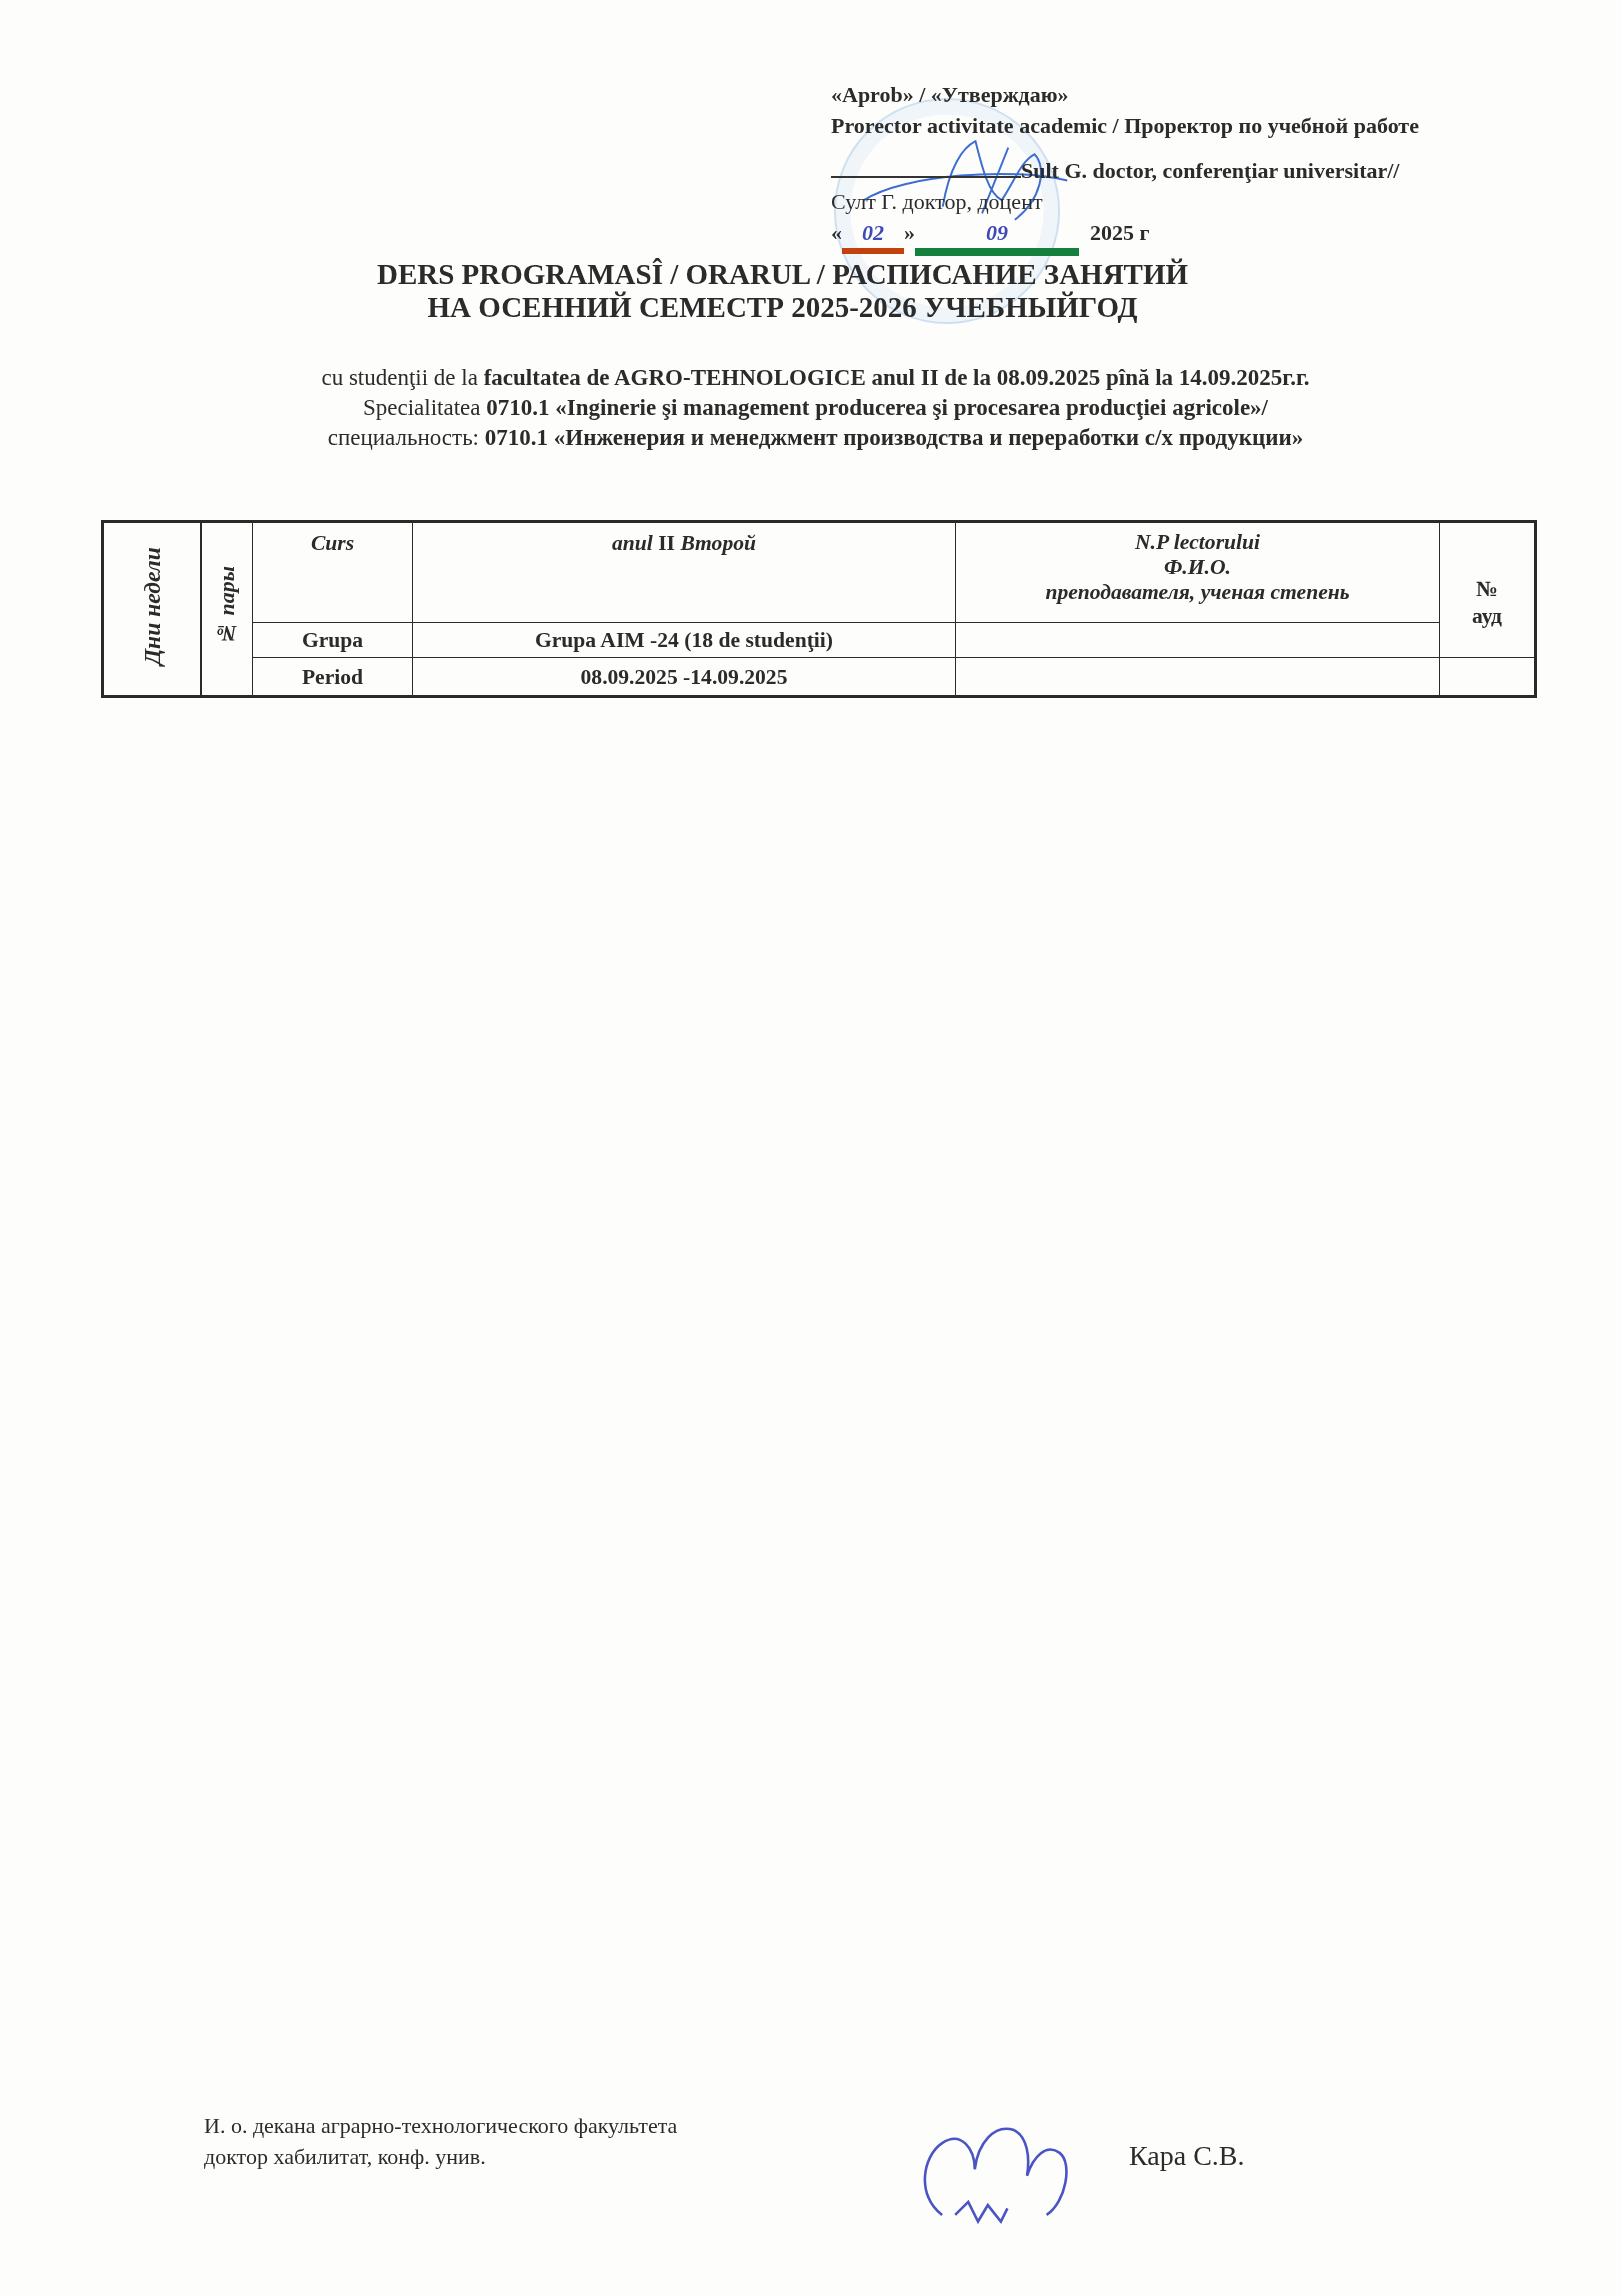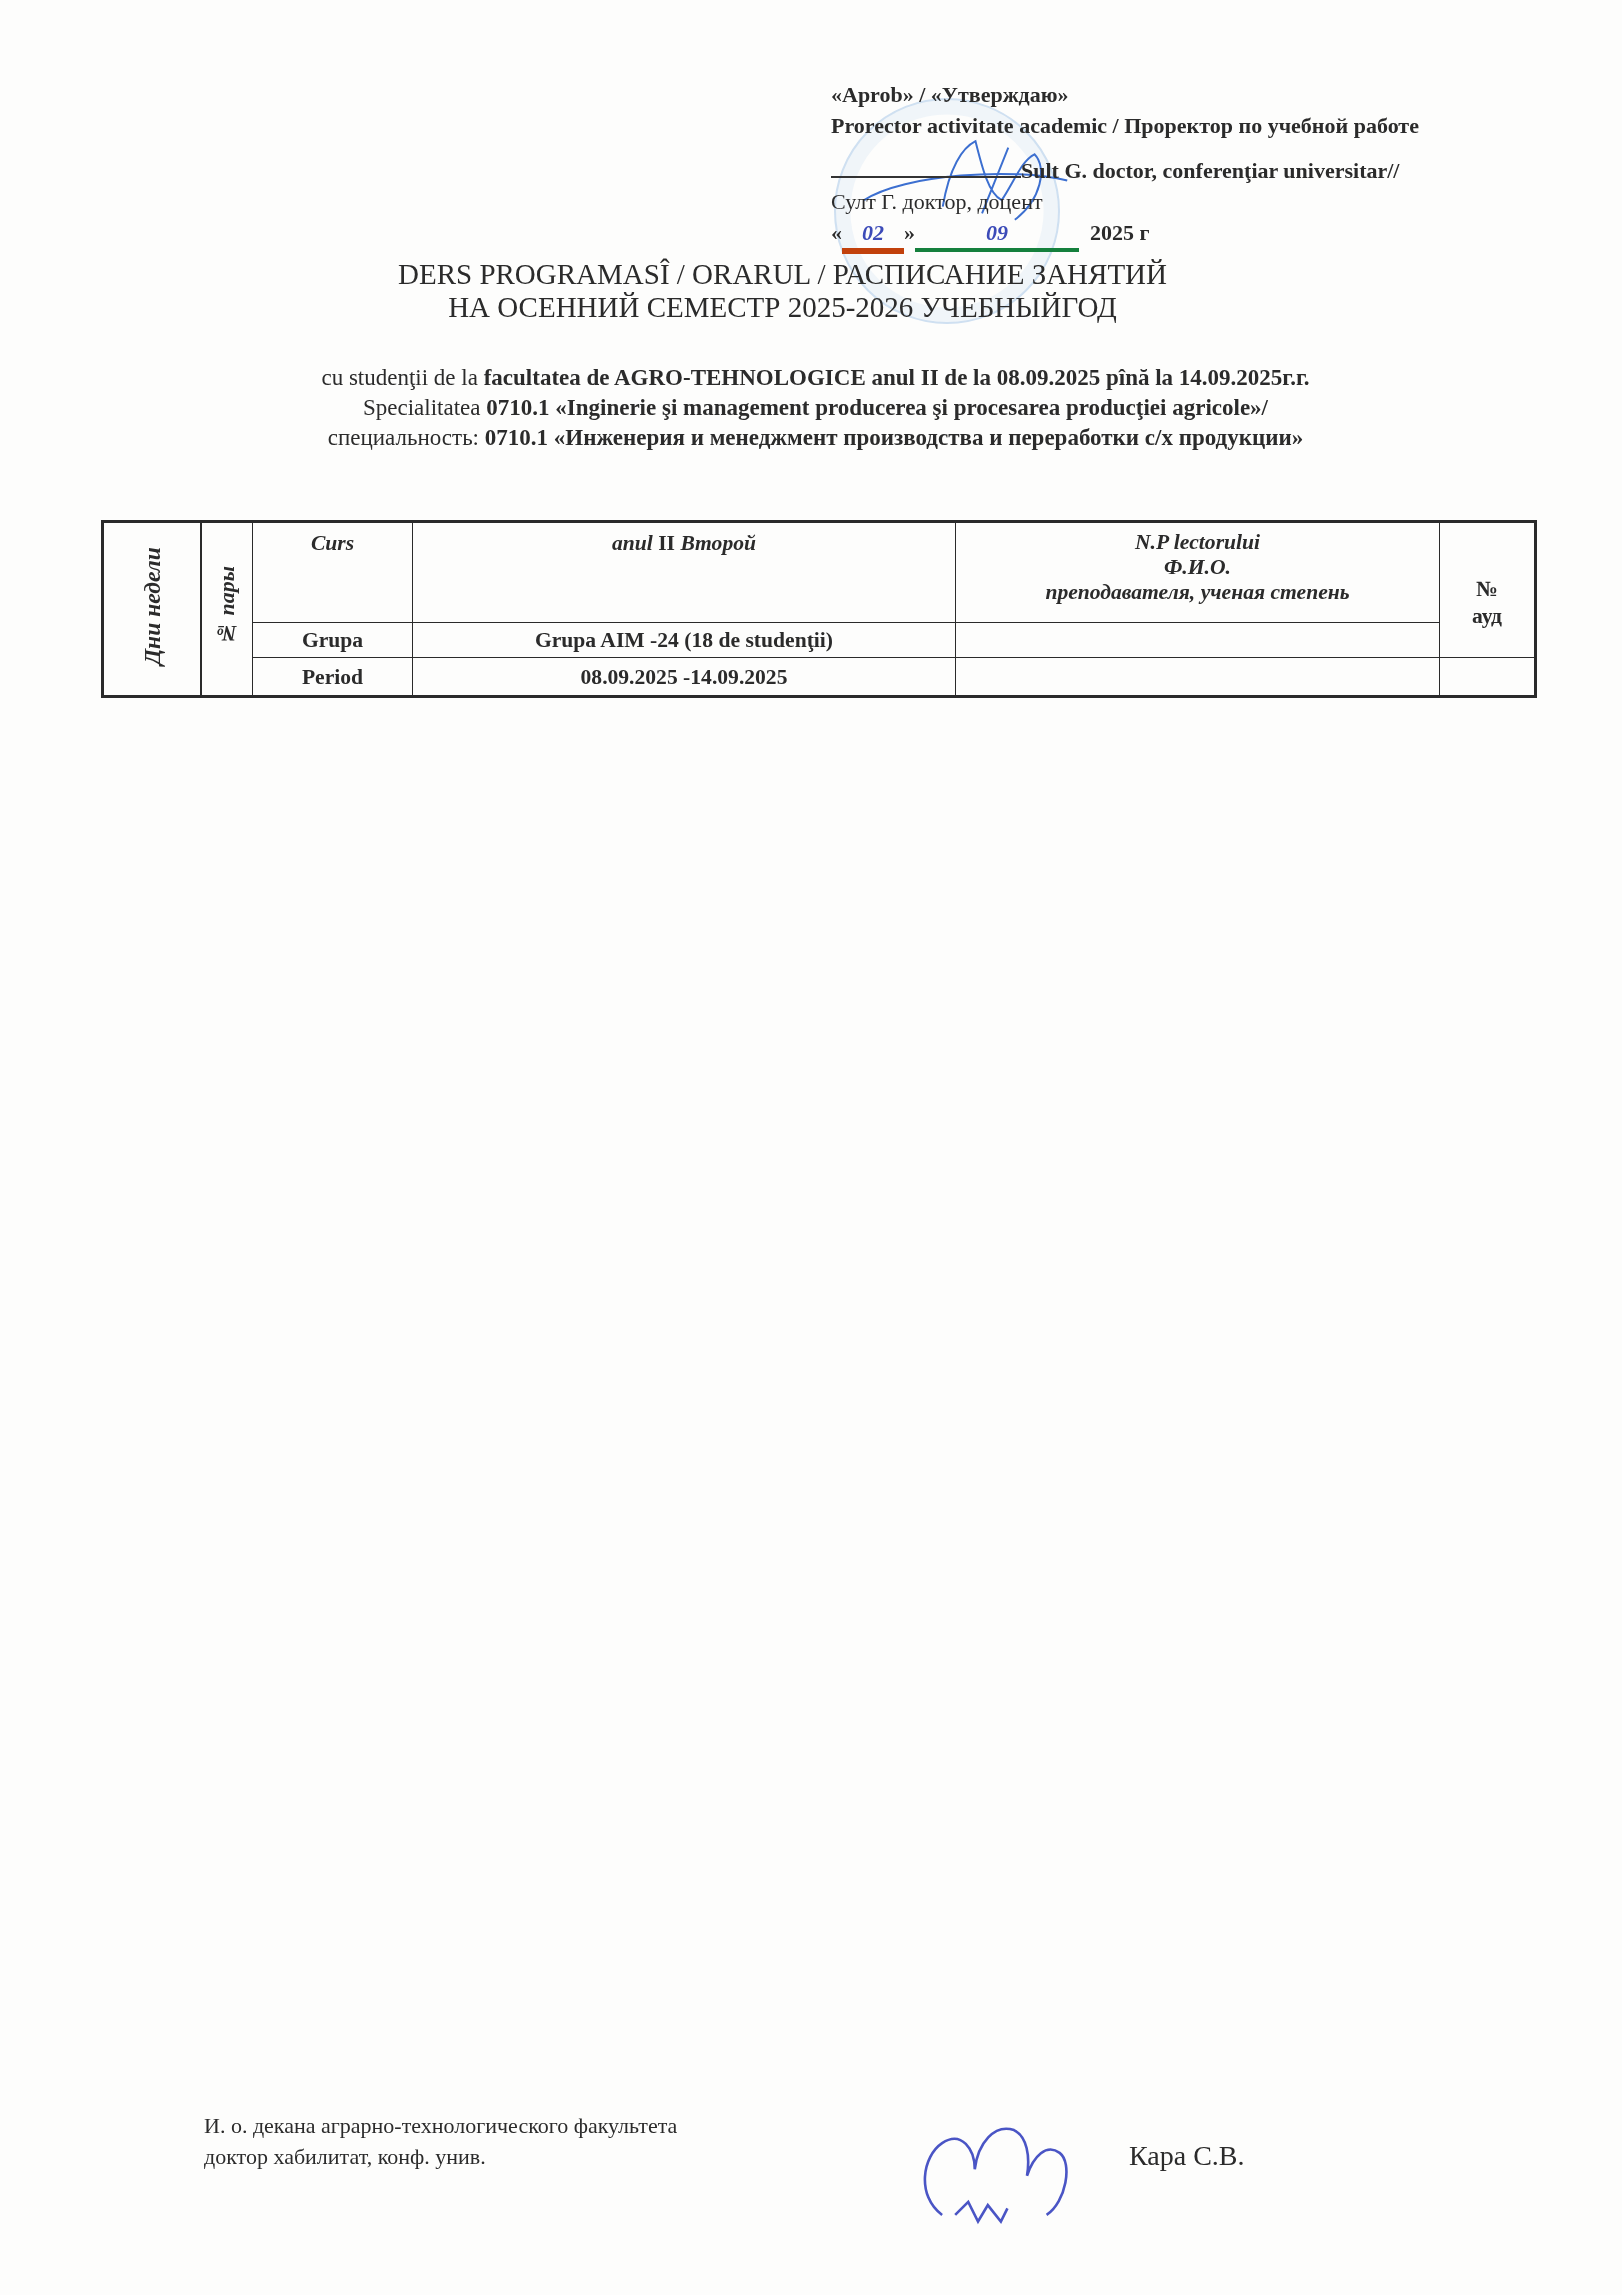--- a/index.html
+++ b/index.html
@@ -13,7 +13,7 @@
   #approval .b { font-weight:bold; }
   #approval .sigline { display:inline-block; width:190px; border-bottom:2px solid #333; height:19.6px; vertical-align:baseline; }
   #approval .dline1 { display:inline-block; width:62px; border-bottom:6px solid #c2410c; text-align:center; color:#3c4bb8; font-style:italic; }
-  #approval .dline2 { display:inline-block; width:164px; border-bottom:4px solid #15803d; text-align:center; color:#3c4bb8; font-style:italic; }
+  #approval .dline2 { display:inline-block; width:164px; border-bottom:8px solid #15803d; text-align:center; color:#3c4bb8; font-style:italic; }
   .stamp {
     position:absolute; left:834px; top:98px; width:222px; height:222px; border-radius:50%;
     border:2.6px solid rgba(120,170,220,0.35); box-shadow: inset 0 0 0 14.4px rgba(150,190,230,0.12);

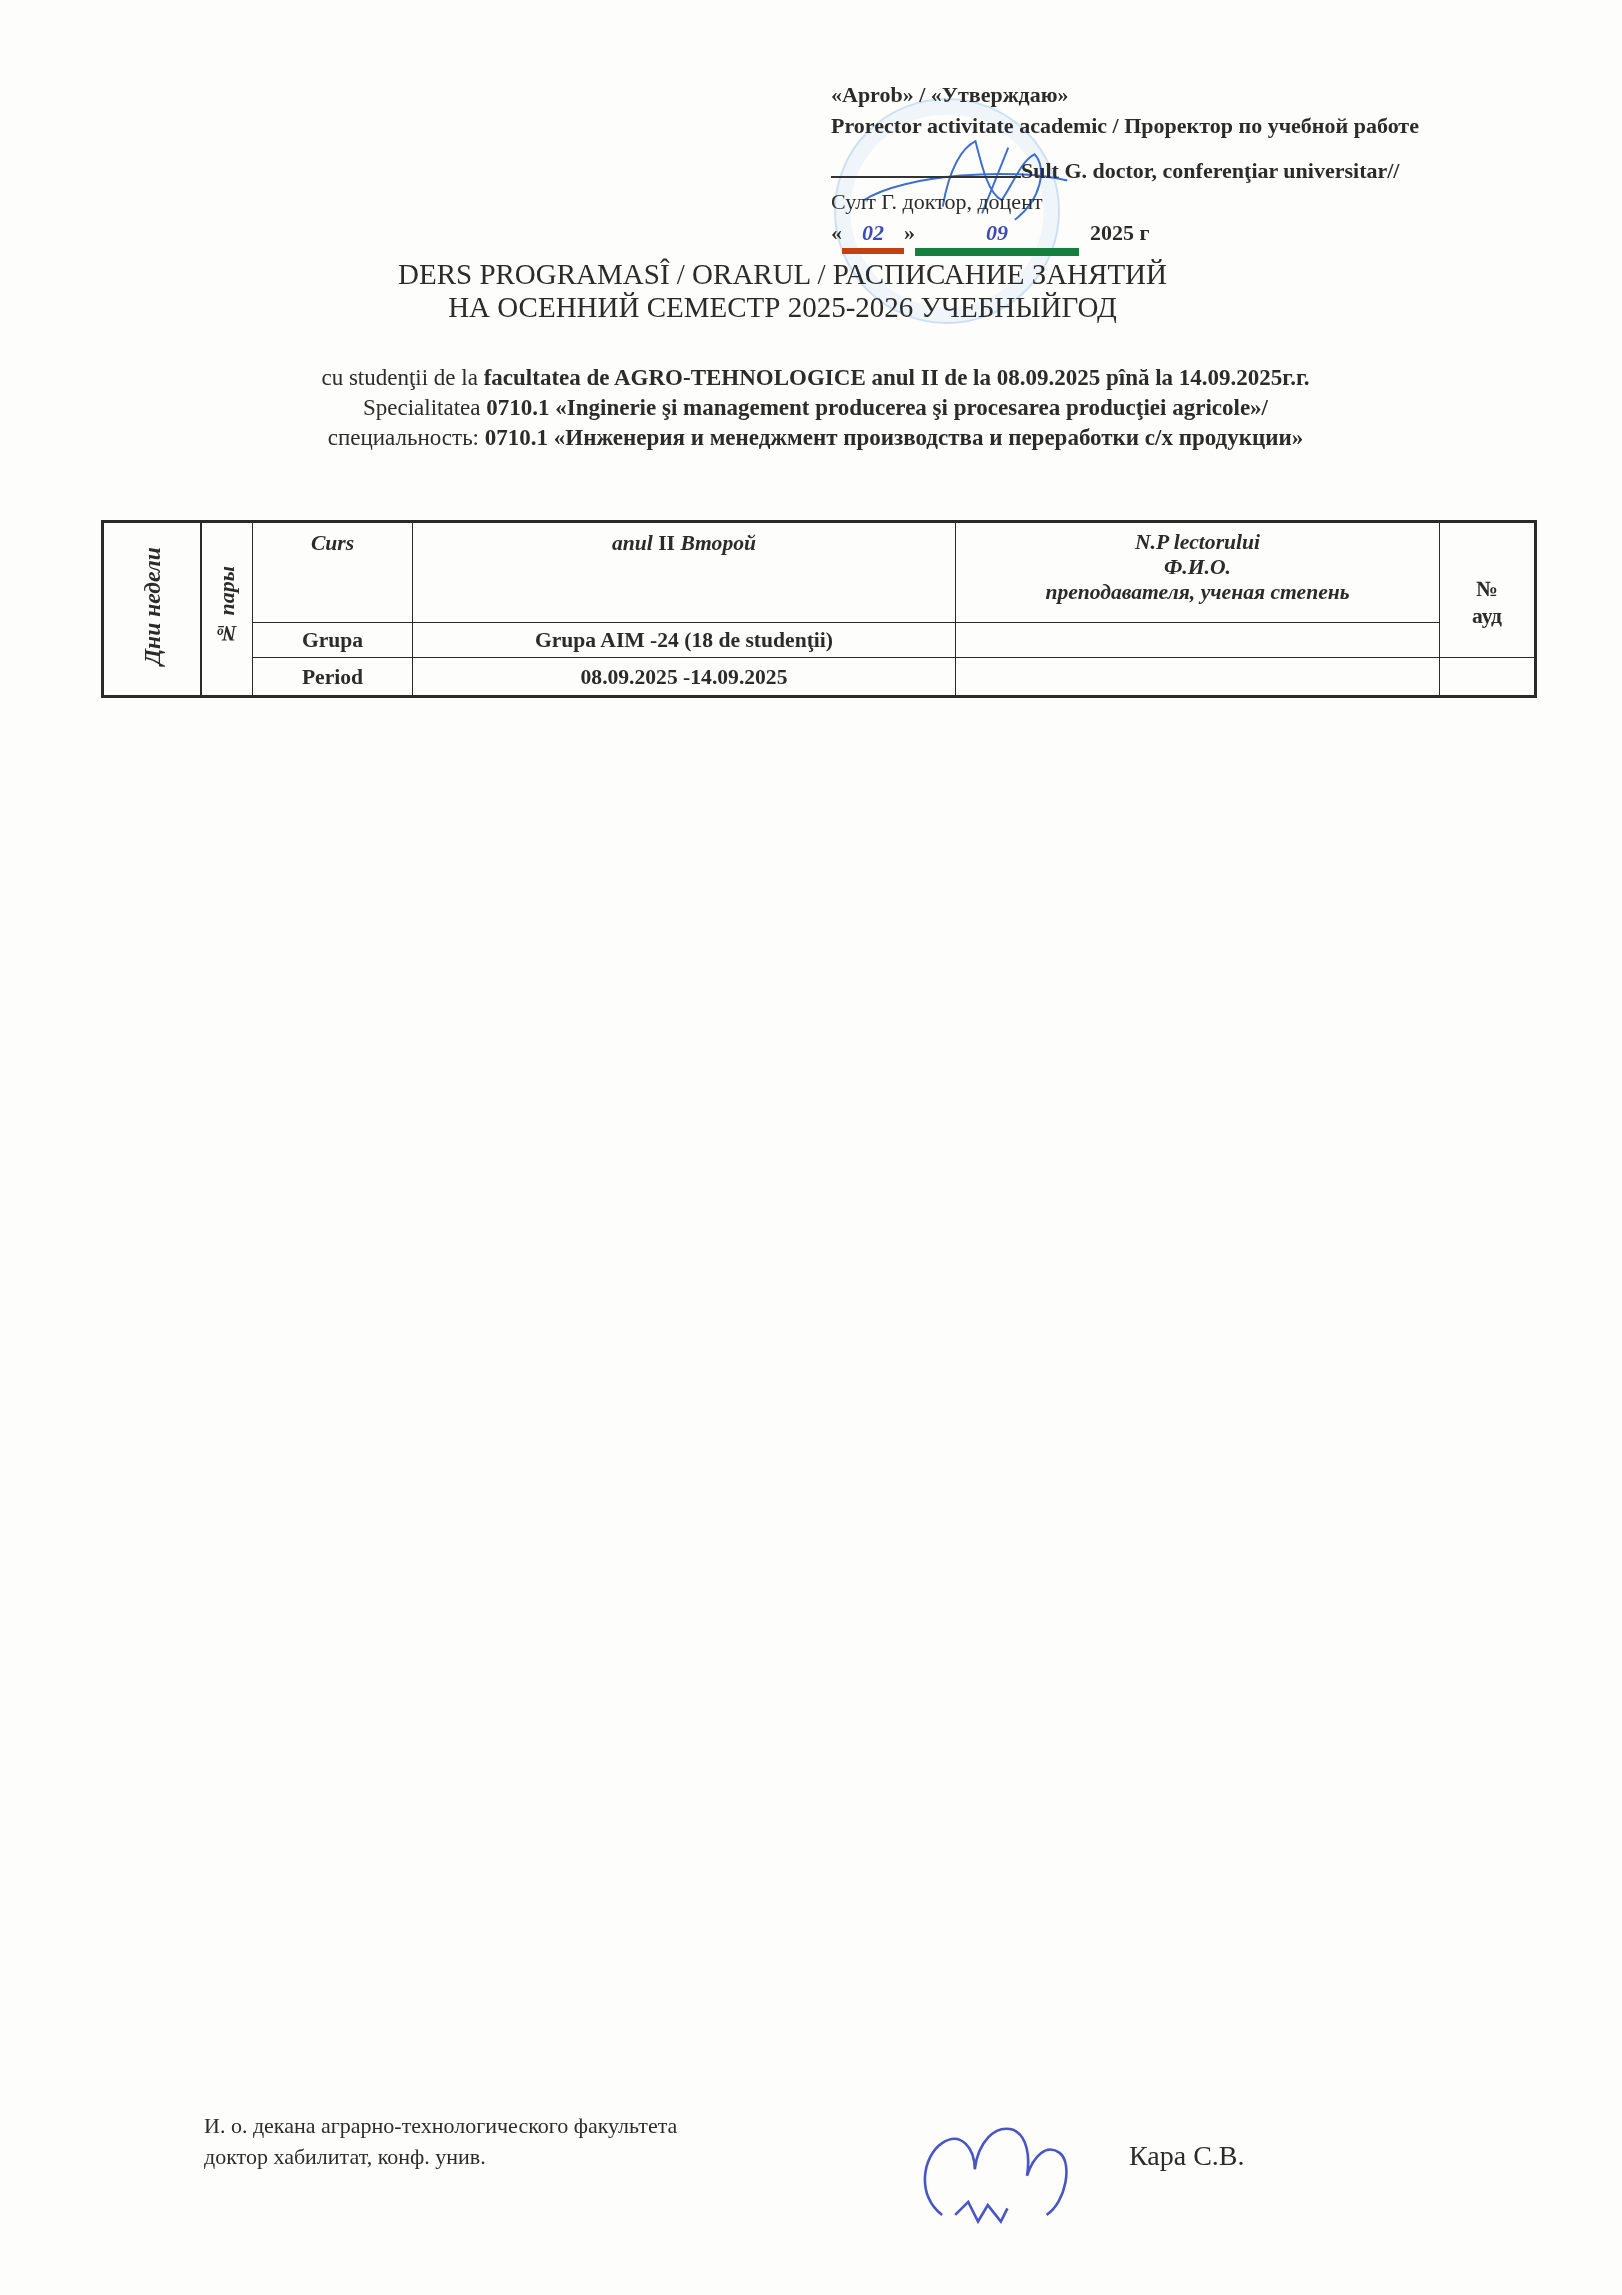--- a/index.html
+++ b/index.html
@@ -20,7 +20,7 @@
   }
   .stamp-sig { position:absolute; left:851px; top:128px; width:249px; height:105px; }
   
-  #title { left:0; width:1565px; top:258px; text-align:center; font-weight:normal; font-size:29px; line-height:33px; }
+  #title { left:0; width:1565px; top:258px; text-align:center; font-weight:bold; font-size:29px; line-height:33px; }
   #subtitle { left:4px; width:1623px; top:363px; text-align:center; font-size:23px; line-height:30px; }
   #subtitle .b { font-weight:bold; }
   

